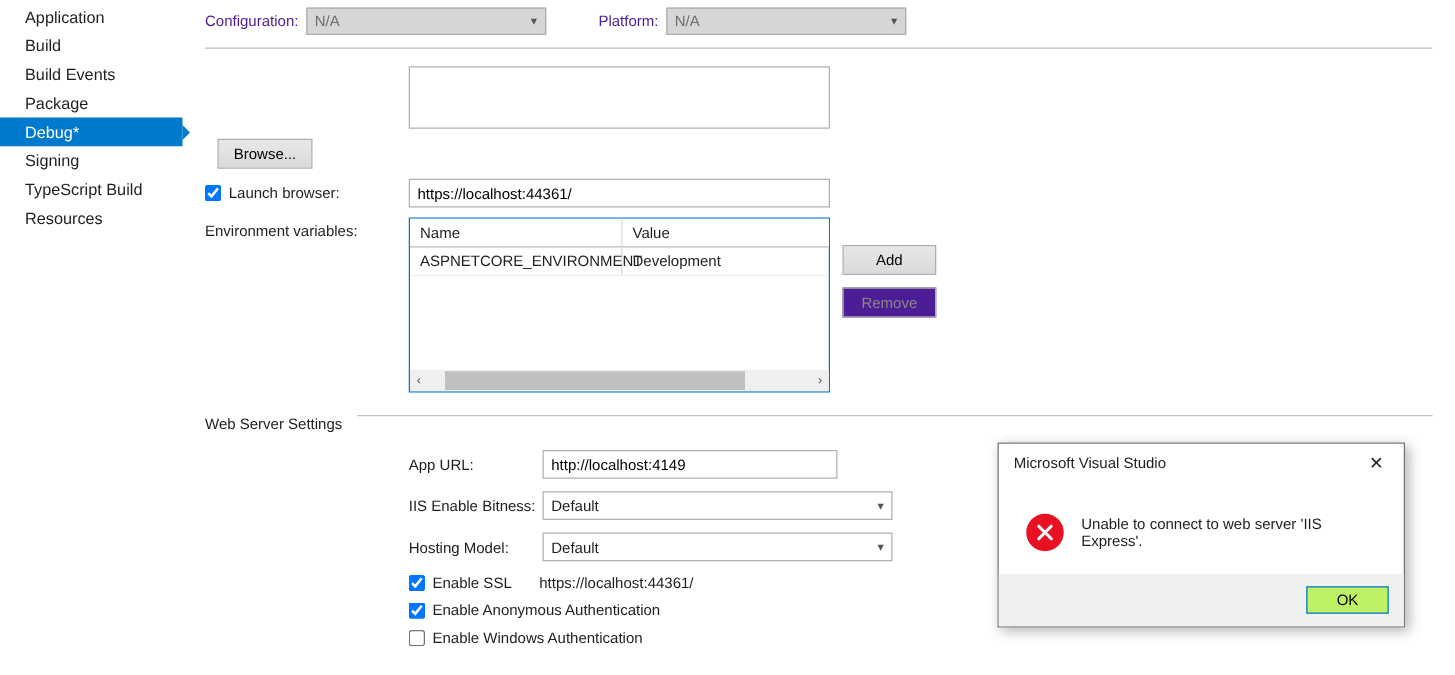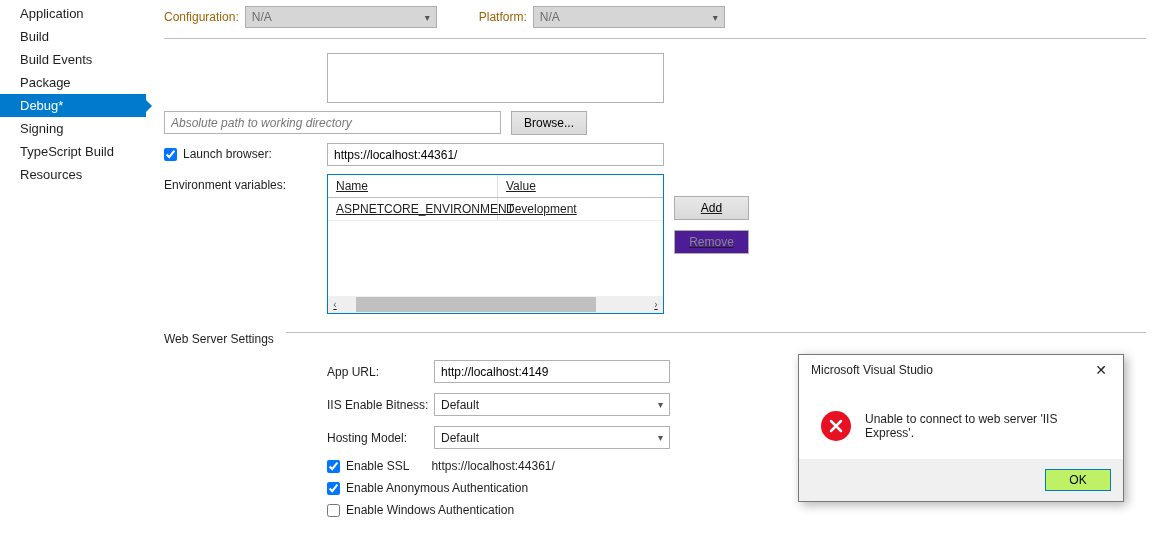--- a/index.html
+++ b/index.html
@@ -49,7 +49,7 @@
   padding: 6px 0 10px 0;
   color: #6d6d6d;
 }
-.config-row label { color: #a16207; }
+.config-row label { color: #4c1d95; }
 .combo-disabled {
   width: 192px;
   height: 22px;

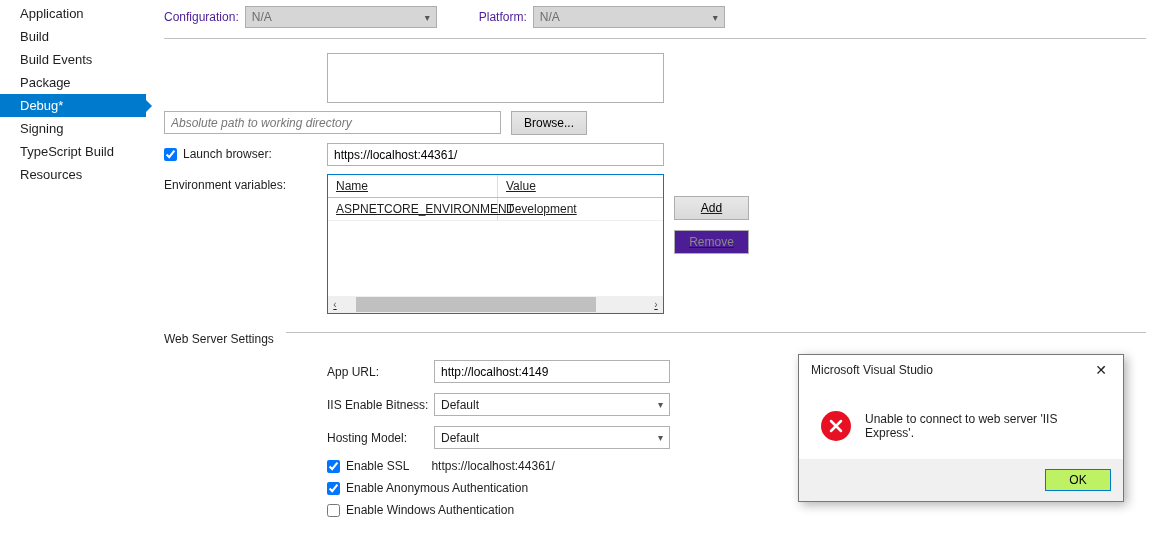--- a/index.html
+++ b/index.html
@@ -220,7 +220,6 @@
   </div>
 
   <div class="form-row">
-    <input class="textbox placeholder" type="text" placeholder="Absolute path to working directory" style="">
     <button class="btn browse-btn">Browse...</button>
   </div>
 

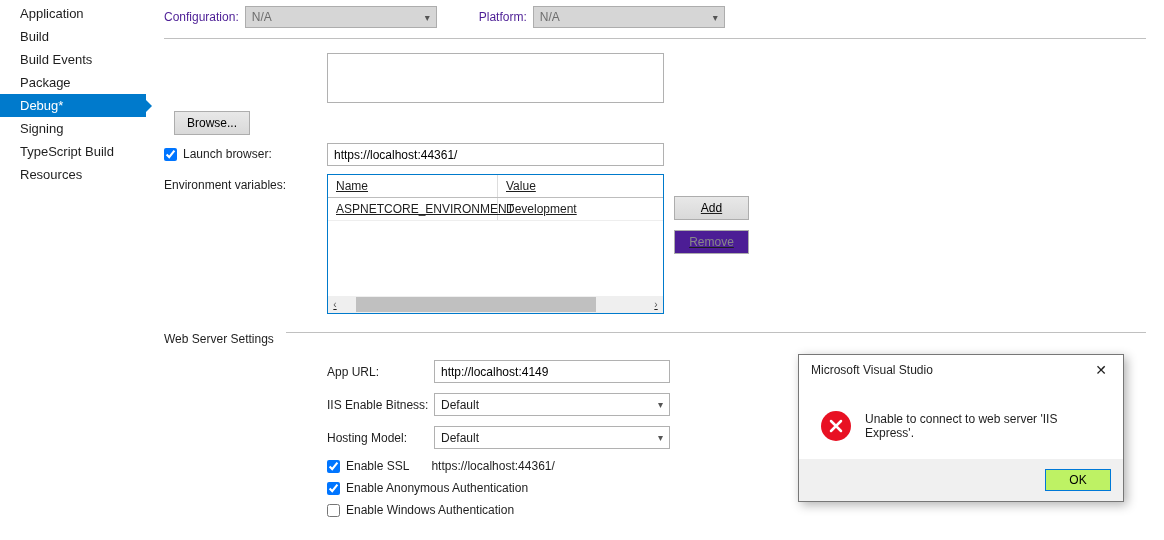--- a/index.html
+++ b/index.html
@@ -97,7 +97,7 @@
 .cb-wrap { display: flex; align-items: center; gap: 6px; }
 .cb-wrap input[type=checkbox] { width: 13px; height: 13px; }
 
-.env-section { display: flex; gap: 10px; text-decoration: underline; }
+.env-section { display: flex; gap: 10px; }
 .env-table {
   width: 337px;
   height: 140px;

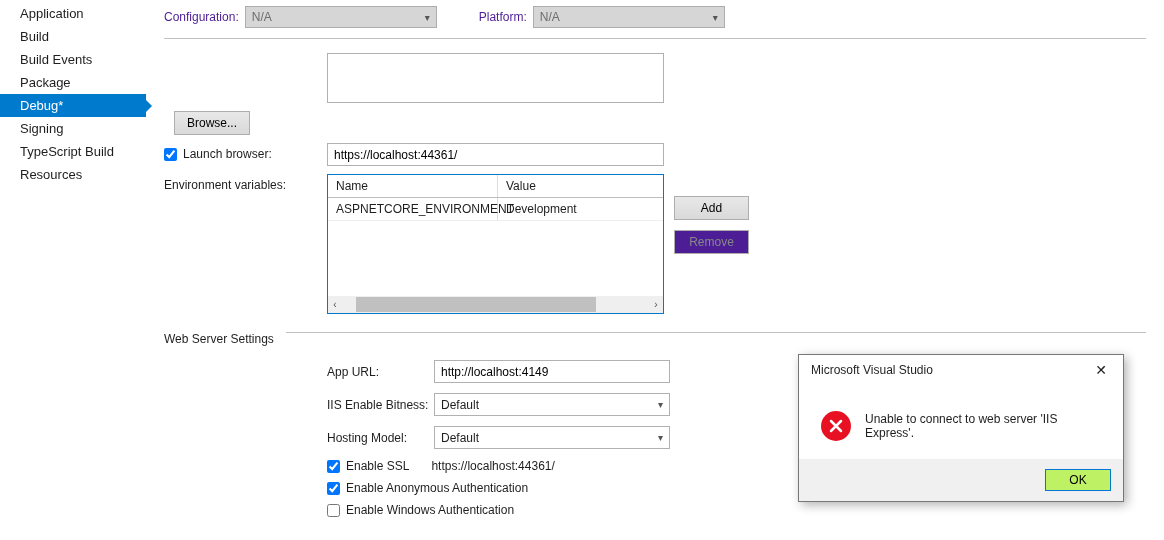--- a/index.html
+++ b/index.html
@@ -126,7 +126,7 @@
 .sub-row .sub-label { width: 107px; }
 .sub-input { width: 236px; height: 23px; border: 1px solid #b1b1b1; padding: 3px 6px; font-family: Liberation Sans, sans-serif; font-size: 12px; }
 .select-like {
-  width: 236px; height: 23px; border: 1px solid #b1b1b1; padding: 3px 6px;
+  width: 280px; height: 23px; border: 1px solid #b1b1b1; padding: 3px 6px;
   display: inline-flex; align-items: center; justify-content: space-between;
   background: #fff;
 }

